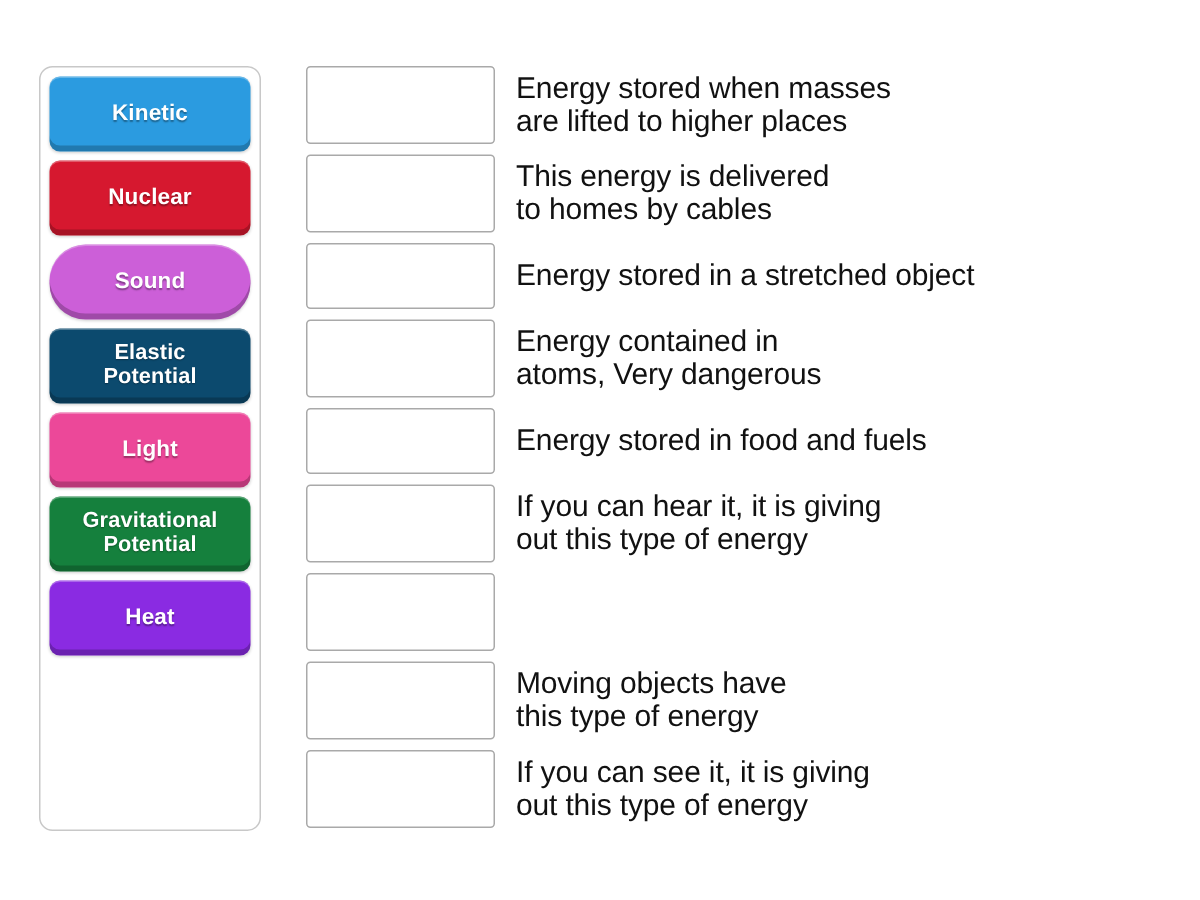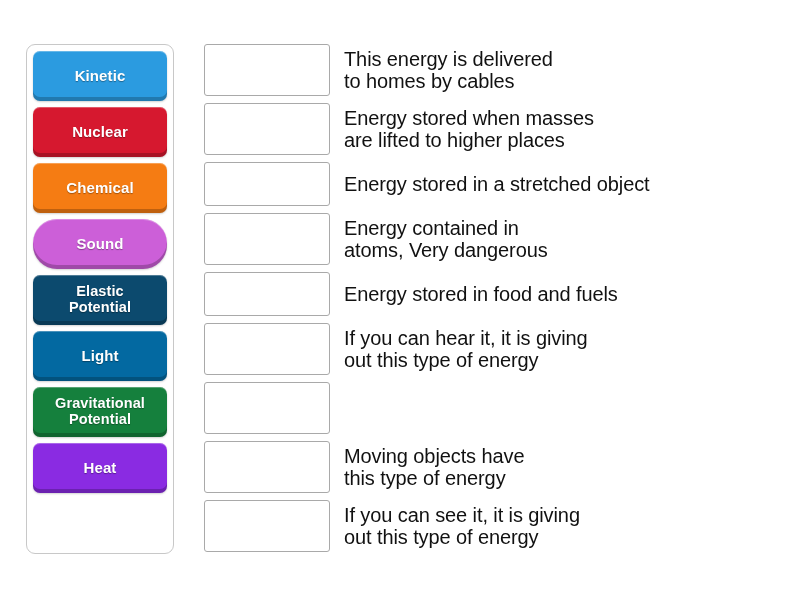--- a/index.html
+++ b/index.html
@@ -156,16 +156,16 @@
 
     <div class="row tall">
       <div class="dropzone"></div>
+      <div class="definition">Energy stored when masses
+are lifted to higher places</div>
+    </div>
+
+    <div class="row tall">
+      <div class="dropzone"></div>
       <div class="definition">This energy is delivered
 to homes by cables</div>
     </div>
 
-    <div class="row tall">
-      <div class="dropzone"></div>
-      <div class="definition">Energy stored when masses
-are lifted to higher places</div>
-    </div>
-
     <div class="row">
       <div class="dropzone"></div>
       <div class="definition">Energy stored in a stretched object</div>

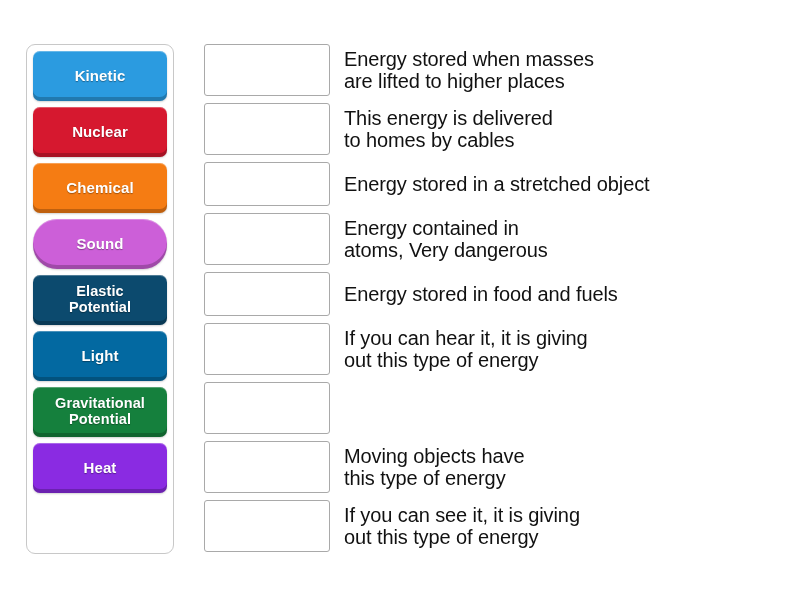--- a/index.html
+++ b/index.html
@@ -123,9 +123,6 @@
       <span class="tile-label">Nuclear</span>
     </div>
 
-    <div class="tile" style="background: rgb(245, 124, 19);">
-      <span class="tile-label">Chemical</span>
-    </div>
 
 
     <div class="tile" style="background: rgb(204, 95, 216); border-radius: 24px;">

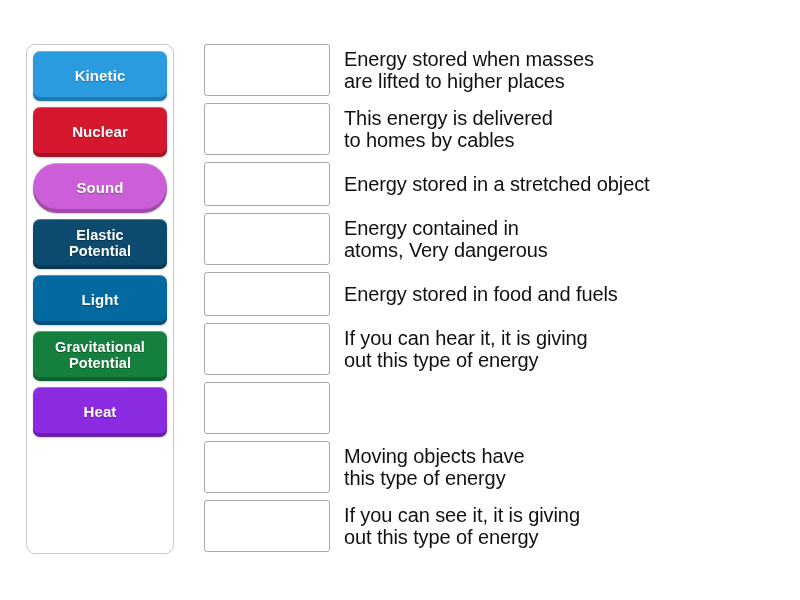--- a/index.html
+++ b/index.html
@@ -134,7 +134,7 @@
 Potential</span>
     </div>
 
-    <div class="tile" style="background: #0369a1;">
+    <div class="tile" style="background: #ec4899;">
       <span class="tile-label">Light</span>
     </div>
 

